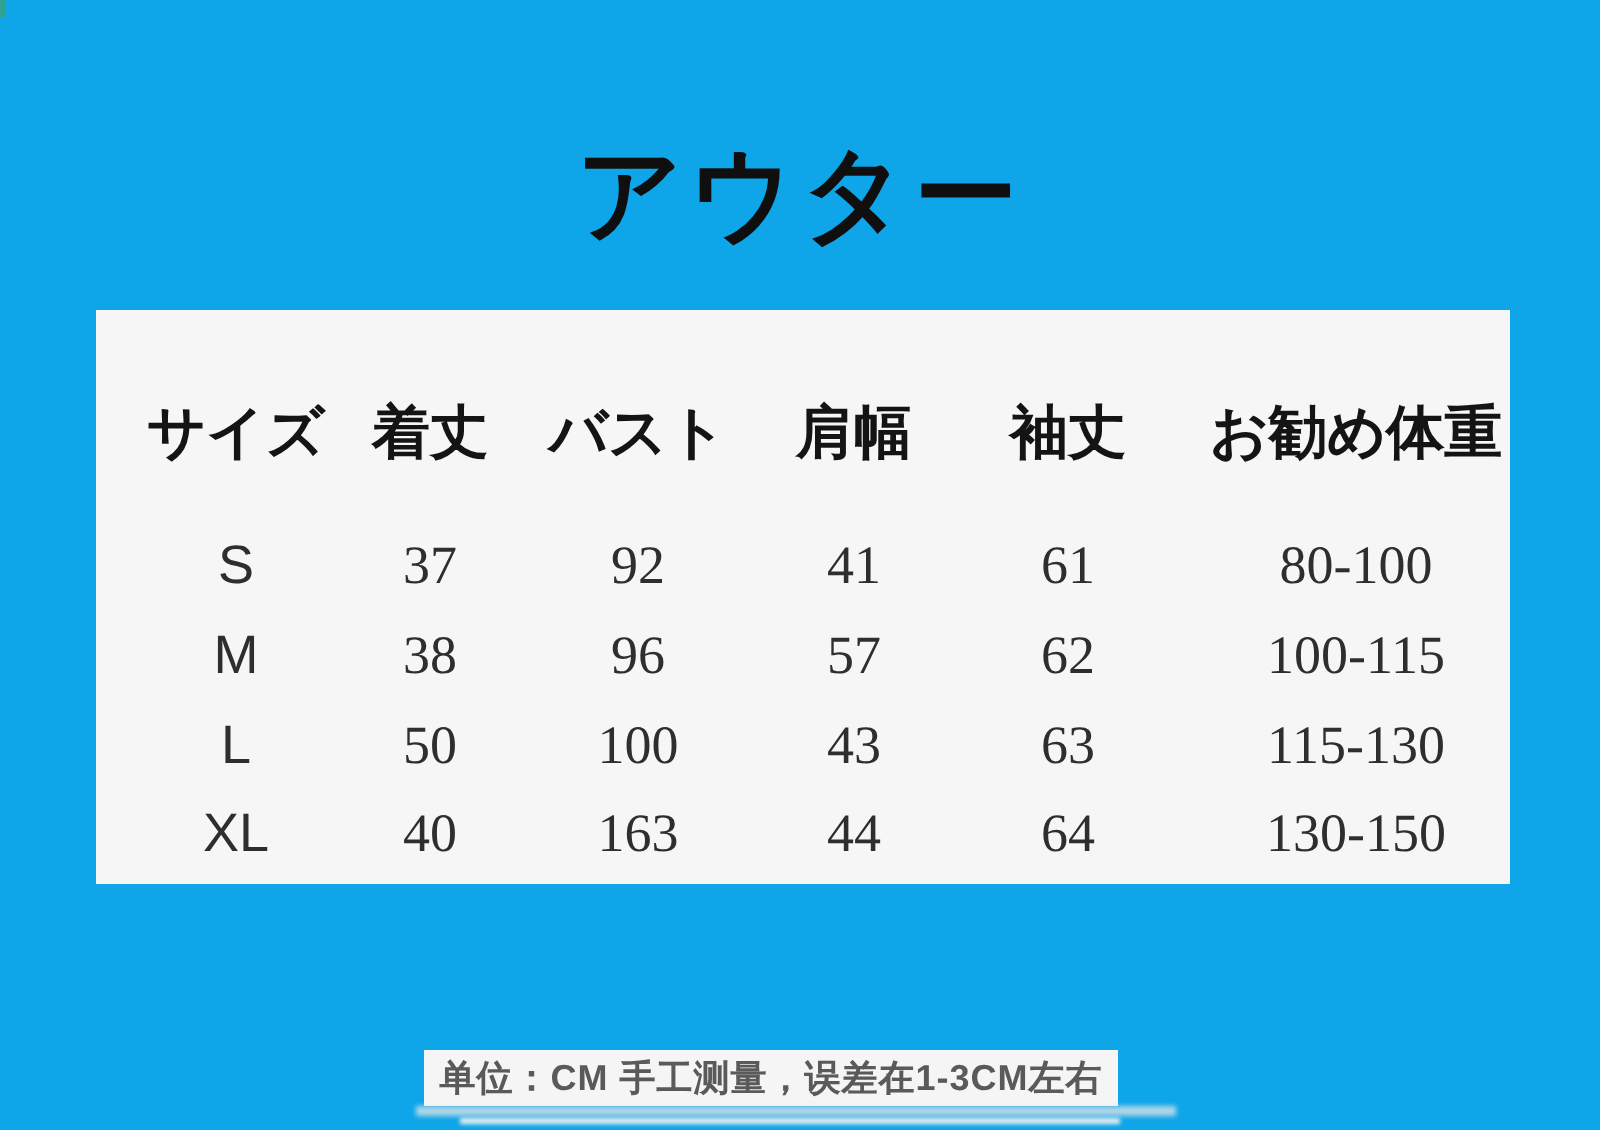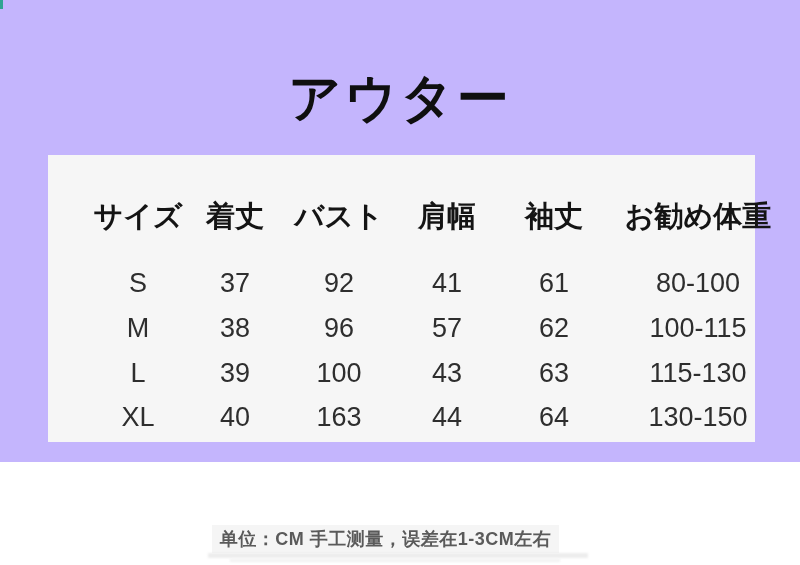--- a/index.html
+++ b/index.html
@@ -5,7 +5,7 @@
   * { margin:0; padding:0; box-sizing:border-box; }
   html,body { width:800px; height:565px; background:#ffffff; overflow:hidden;
               font-family:"Liberation Sans", sans-serif; }
-  .stage { position:relative; width:800px; height:462px; background:#c4b5fd; }
+  .stage { position:relative; width:800px; height:565px; background:#0ea5e9; }
 
   
   .corner-artifact { position:absolute; left:0; top:0; width:3px; height:9px;

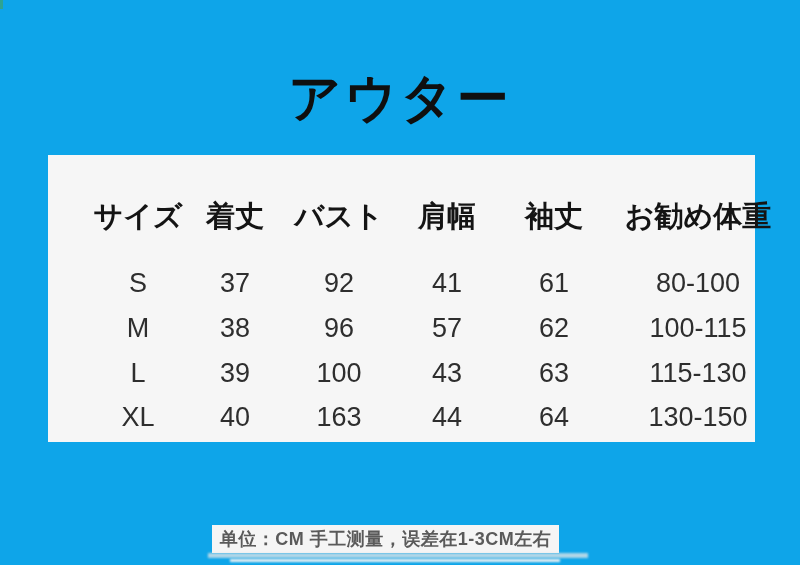--- a/index.html
+++ b/index.html
@@ -21,7 +21,7 @@
   .size-panel { position:absolute; left:48px; top:155px; width:707px; height:287px;
                 background:#f6f6f6; }
 
-  .cell { position:absolute; transform:translate(-50%,-50%); white-space:nowrap;margin-left:20px; }
+  .cell { position:absolute; transform:translate(-50%,-50%); white-space:nowrap; }
   .hdr  { font-size:29px; font-weight:700; color:#141414; }
   .val  { font-size:27px; font-weight:400; color:#2e2e2e; }
   .rowlabel { font-size:27px; font-weight:400; color:#2e2e2e; }

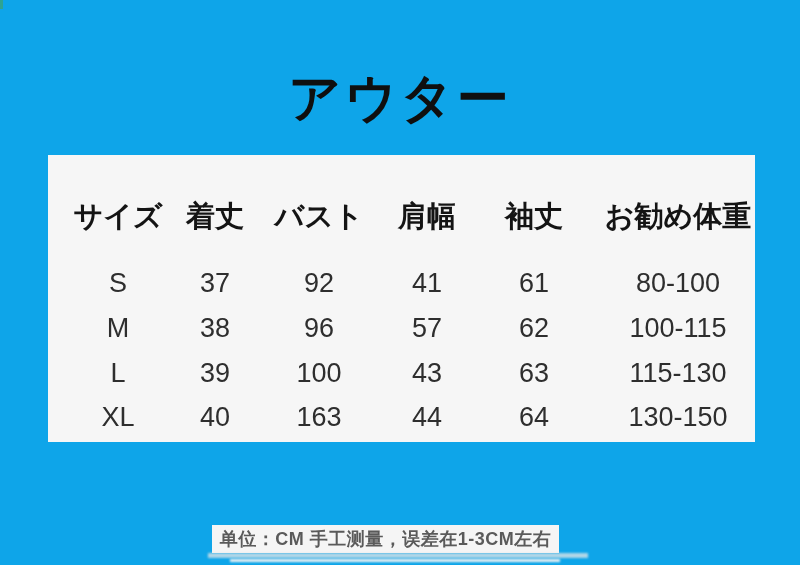--- a/index.html
+++ b/index.html
@@ -23,7 +23,7 @@
 
   .cell { position:absolute; transform:translate(-50%,-50%); white-space:nowrap; }
   .hdr  { font-size:29px; font-weight:700; color:#141414; }
-  .val  { font-size:27px; font-weight:400; color:#2e2e2e; }
+  .val  { font-size:27px; font-weight:400; color:#2e2e2e;font-family:Liberation Serif, serif; }
   .rowlabel { font-size:27px; font-weight:400; color:#2e2e2e; }
 
   

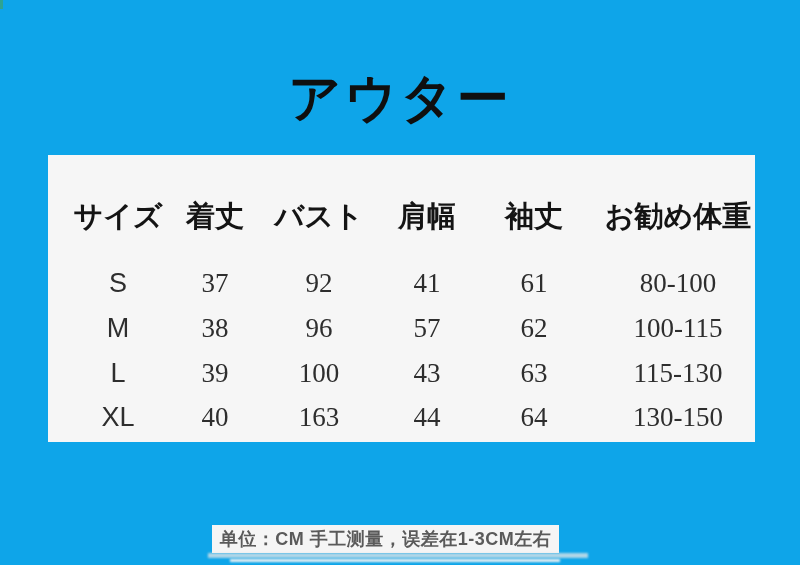--- a/index.html
+++ b/index.html
@@ -86,7 +86,7 @@
     <div class="cell val r2 c6">100-115</div>
 
     <div class="cell rowlabel r3 c1">L</div>
-    <div class="cell val r3 c2">39</div>
+    <div class="cell val r3 c2">50</div>
     <div class="cell val r3 c3">100</div>
     <div class="cell val r3 c4">43</div>
     <div class="cell val r3 c5">63</div>

